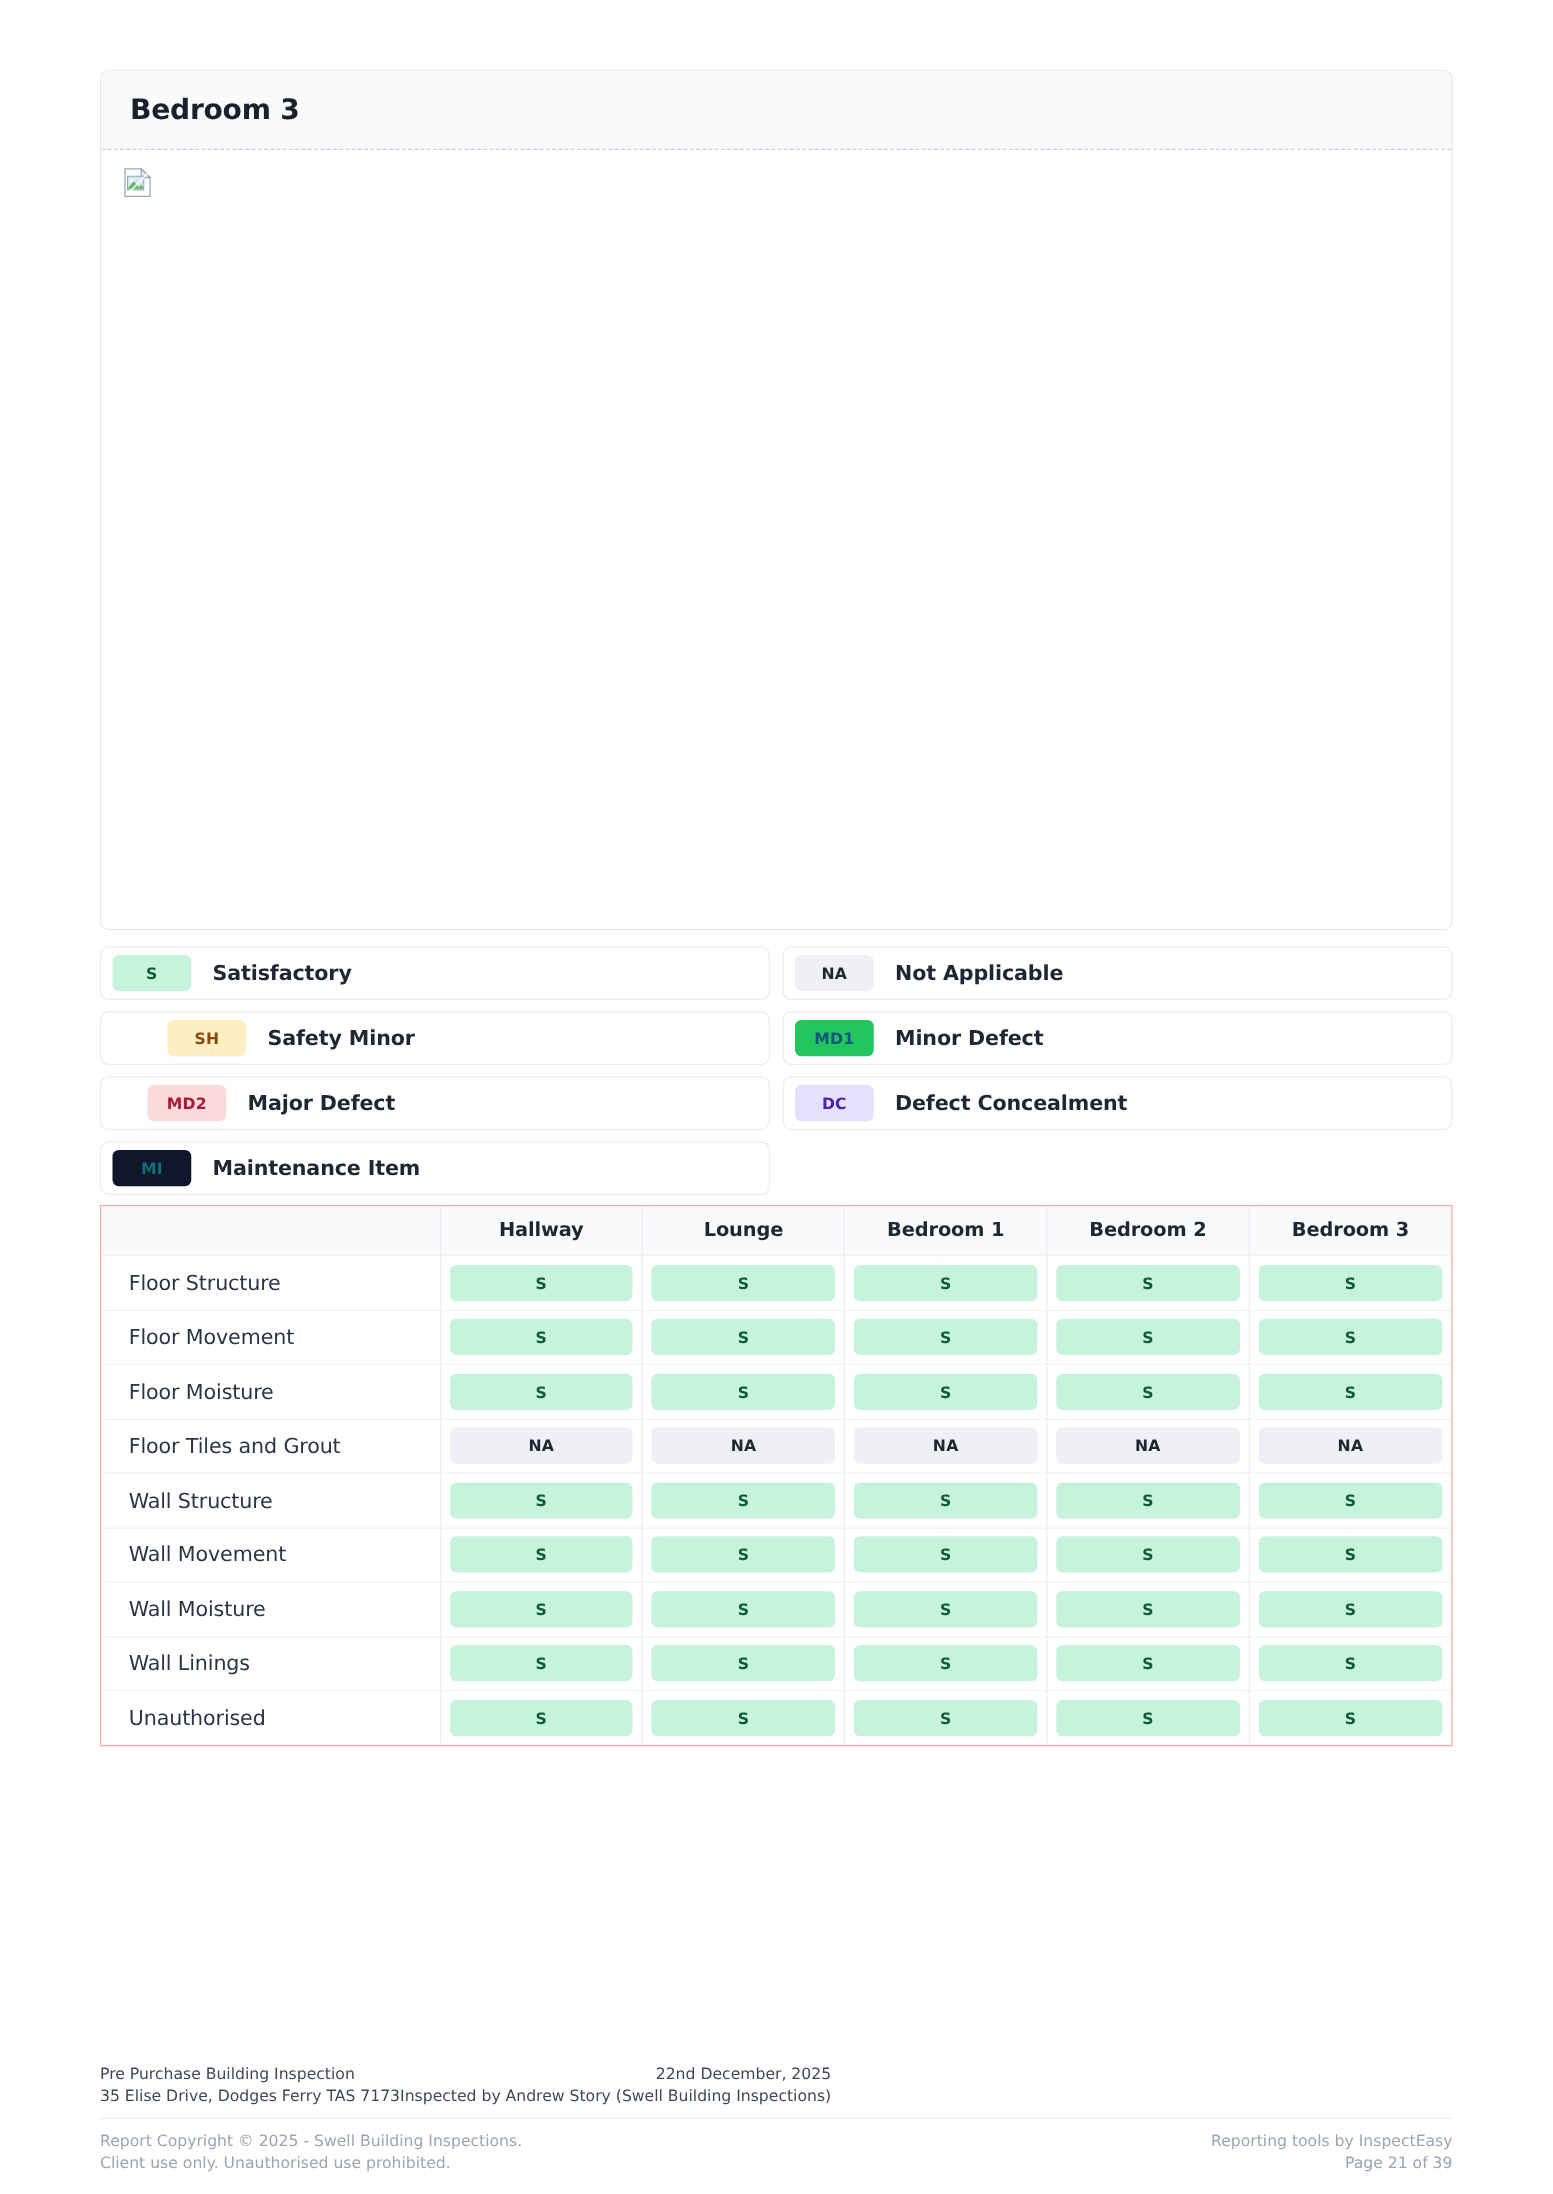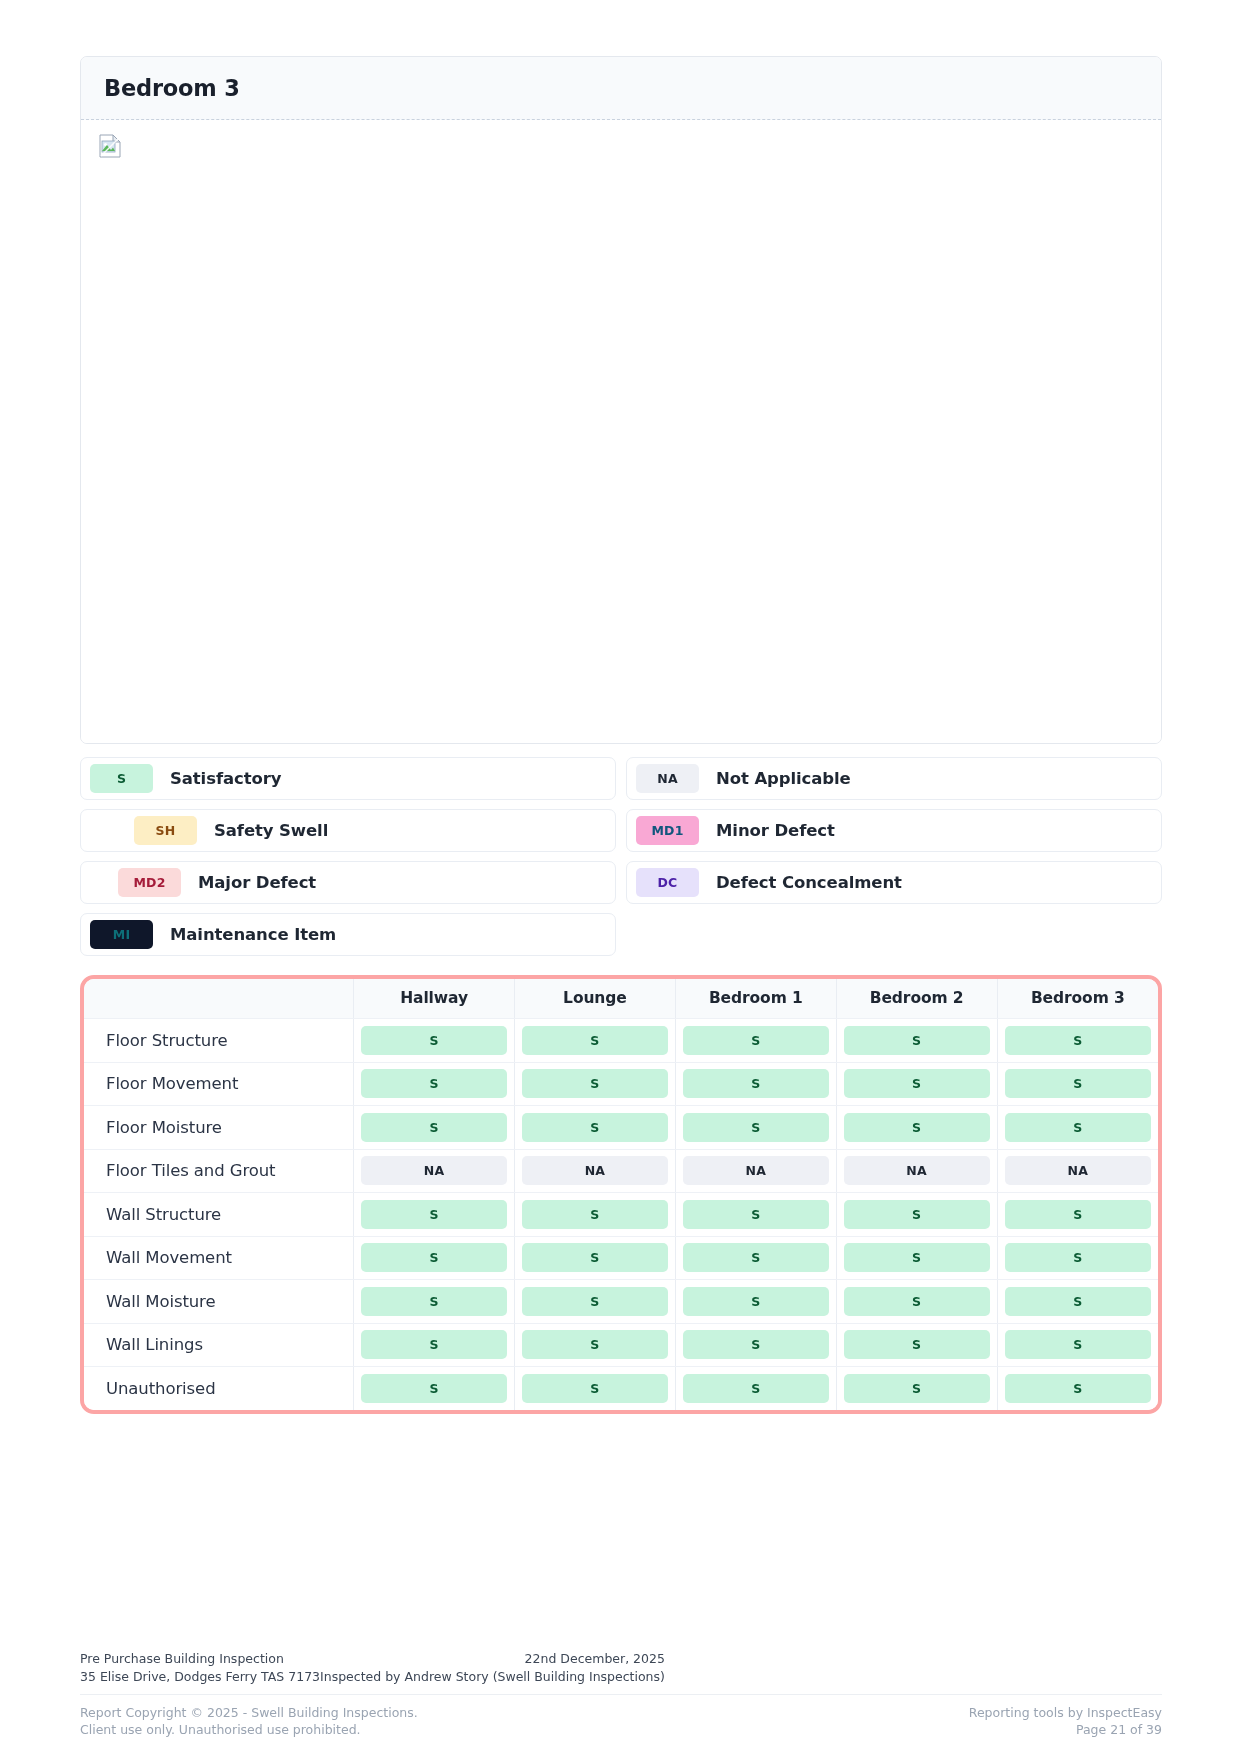--- a/index.html
+++ b/index.html
@@ -228,7 +228,7 @@
     </div>
     <div class="legend-item">
       <span class="badge c-SH">SH</span>
-      <span class="legend-label">Safety Swell</span>
+      <span class="legend-label">Safety Minor</span>
     </div>
     <div class="legend-item">
       <span class="badge c-MD1">MD1</span>

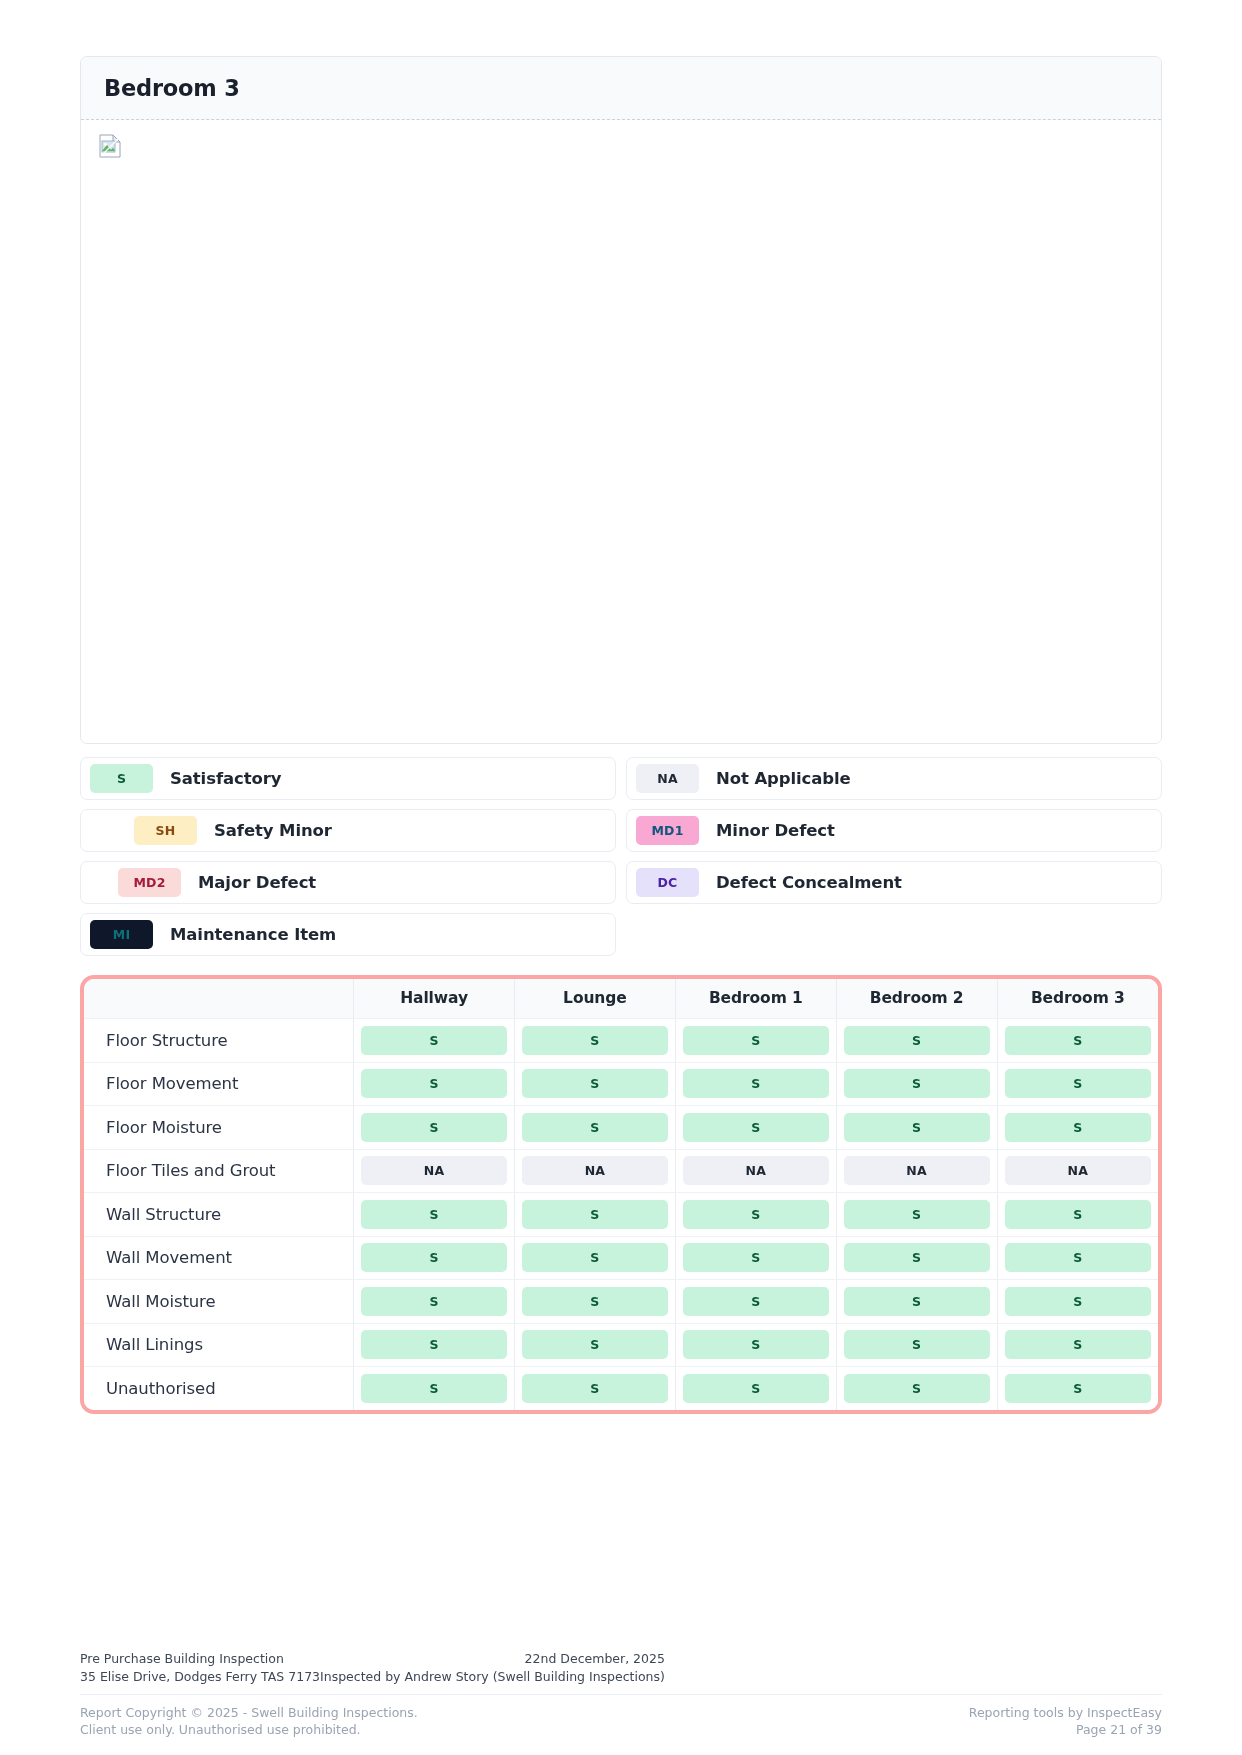--- a/index.html
+++ b/index.html
@@ -160,7 +160,7 @@
   .c-S   { background: #c7f3dd; color: #0c5c35; }
   .c-NA  { background: #eef0f5; color: #1f2733; }
   .c-SH  { background: #fdeec4; color: #8a4b10; margin-left: 44px; }
-  .c-MD1 { background: #f9a8d4; color: #11567d; }
+  .c-MD1 { background: #22c55e; color: #11567d; }
   .c-MD2 { background: #fbdada; color: #a51c3a; margin-left: 28px; }
   .c-DC  { background: #e6e1fb; color: #4d22a8; }
   .c-MI  { background: #0f172a; color: #0d6f78; }

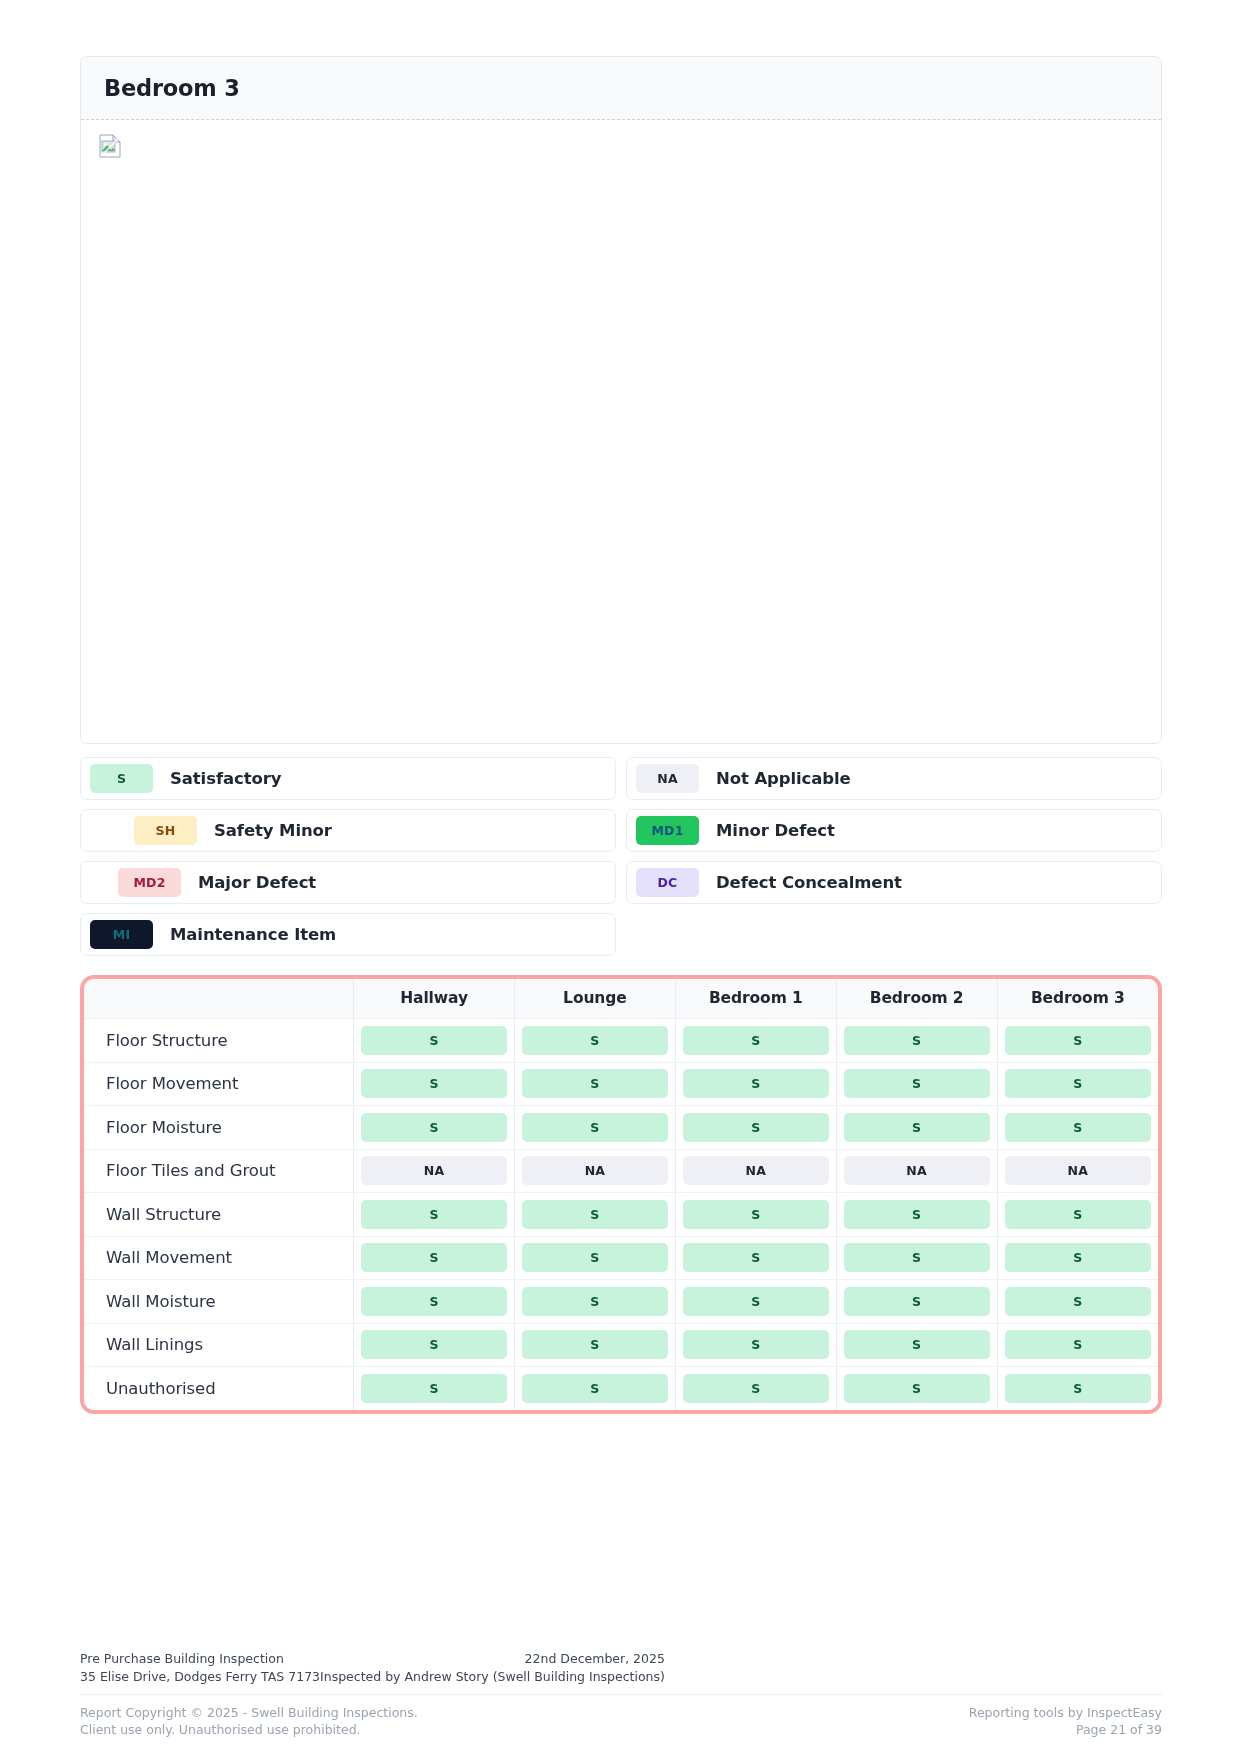--- a/index.html
+++ b/index.html
@@ -102,9 +102,9 @@
 
   
   .matrix-wrap {
-    margin-top: 19px;
-    border: 4px solid #fca5a5;
-    border-radius: 14px;
+    margin-top: 8px;
+    border: 1px solid #fca5a5;
+    border-radius: 0;
     overflow: hidden;
   }
   table.matrix {

